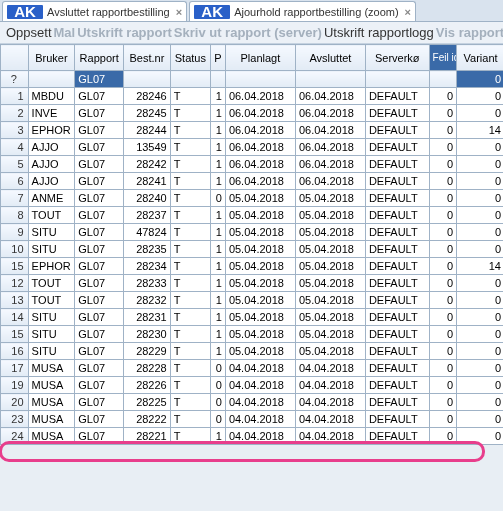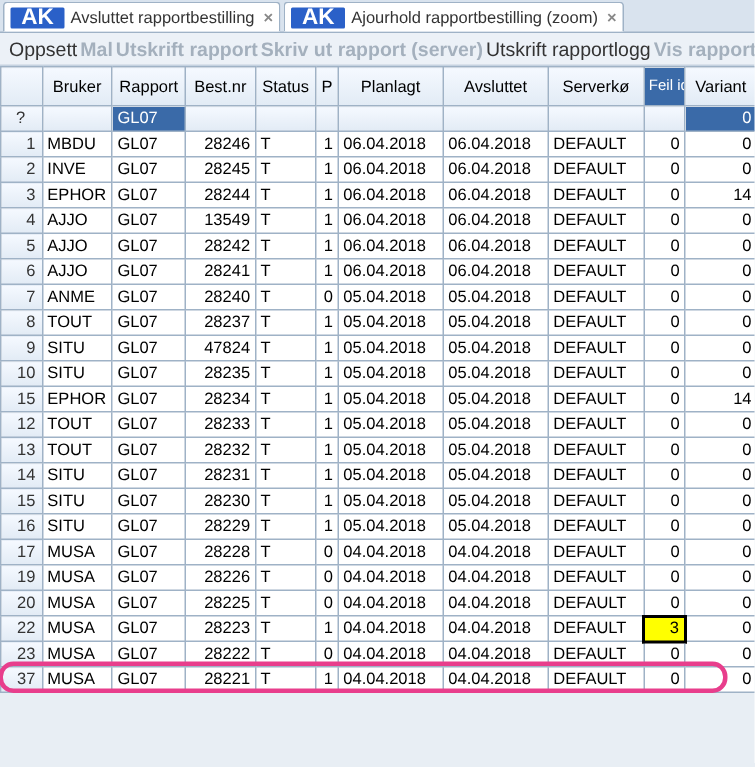--- a/index.html
+++ b/index.html
@@ -441,19 +441,6 @@
             <td class="num">0</td>
           </tr>
           <tr>
-            <td class="rownum">22</td>
-            <td>MUSA</td>
-            <td>GL07</td>
-            <td class="num">28223</td>
-            <td>T</td>
-            <td class="num">1</td>
-            <td>04.04.2018</td>
-            <td>04.04.2018</td>
-            <td>DEFAULT</td>
-            <td class="num feil-cell-hl">3</td>
-            <td class="num">0</td>
-          </tr>
-          <tr>
             <td class="rownum">23</td>
             <td>MUSA</td>
             <td>GL07</td>

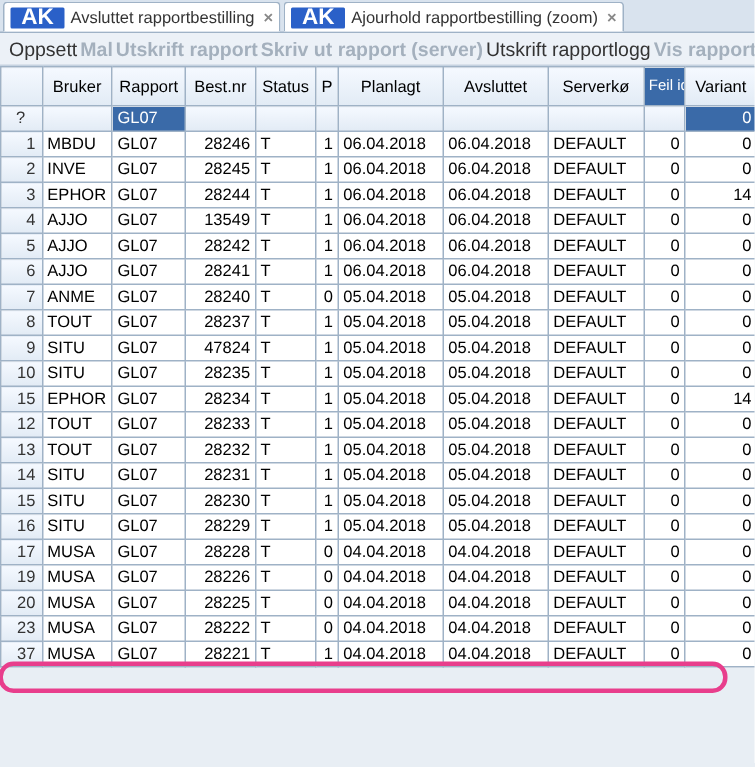--- a/index.html
+++ b/index.html
@@ -454,7 +454,7 @@
             <td class="num">0</td>
           </tr>
           <tr>
-            <td class="rownum">37</td>
+            <td class="rownum">24</td>
             <td>MUSA</td>
             <td>GL07</td>
             <td class="num">28221</td>

